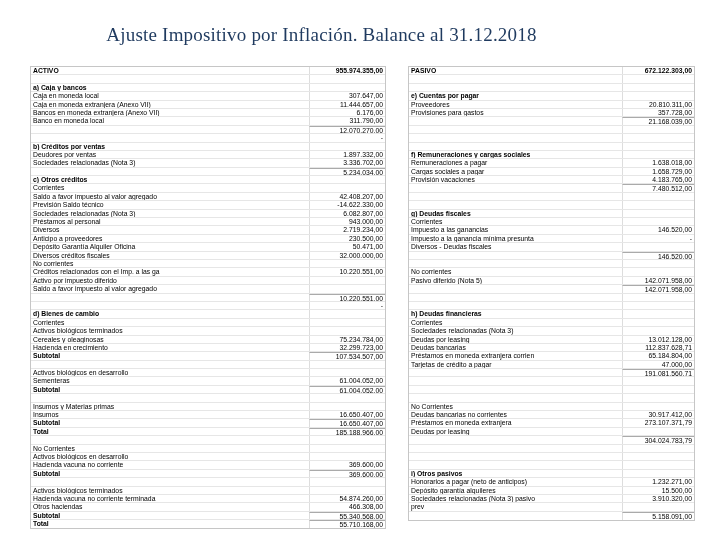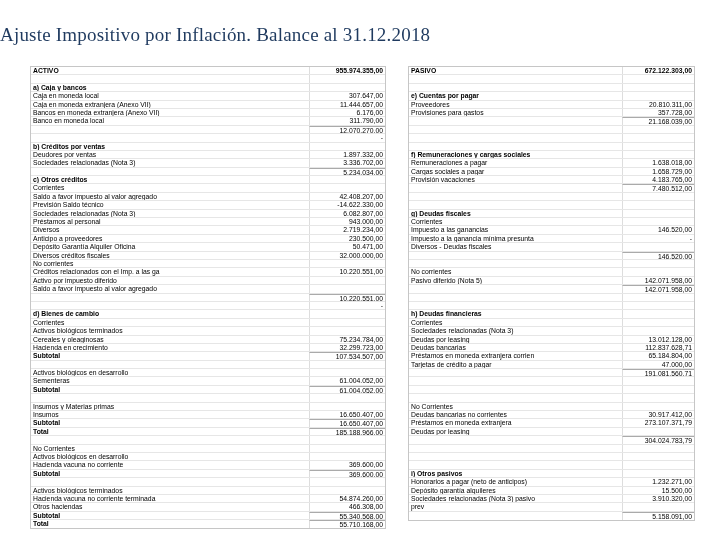--- a/index.html
+++ b/index.html
@@ -5,7 +5,7 @@
   html,body{margin:0;padding:0;background:#fff;}
   .slide{position:relative;width:720px;height:540px;background:#ffffff;overflow:hidden;
          font-family:"Liberation Sans",sans-serif;color:#000;}
-  .slide-title{position:absolute;top:24px;left:0;width:643px;
+  .slide-title{position:absolute;top:24px;left:0;width:643px;text-align:center;
          font-family:"Liberation Serif",serif;font-weight:400;color:#1f3a5f;
          font-size:19px;margin:0;letter-spacing:.2px;}
   .fin-table{position:absolute;top:66px;font-size:6.8px;line-height:8.2px;

